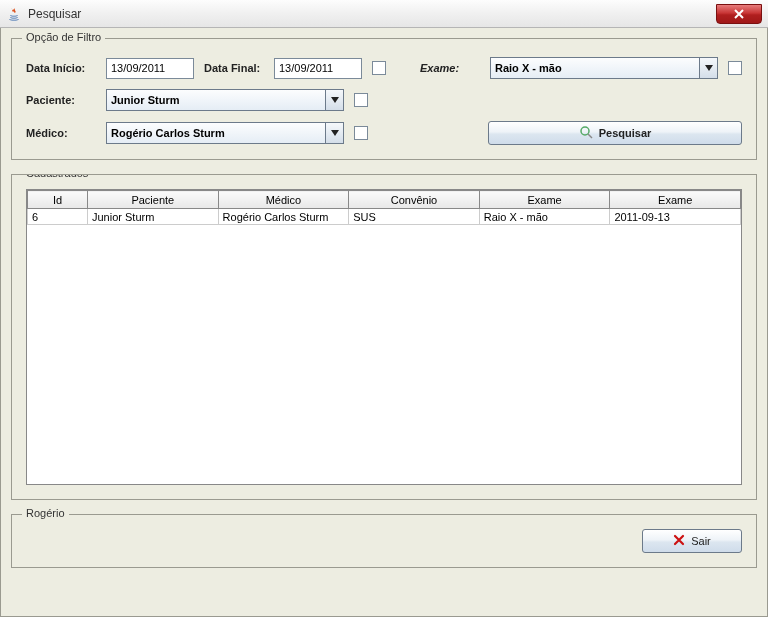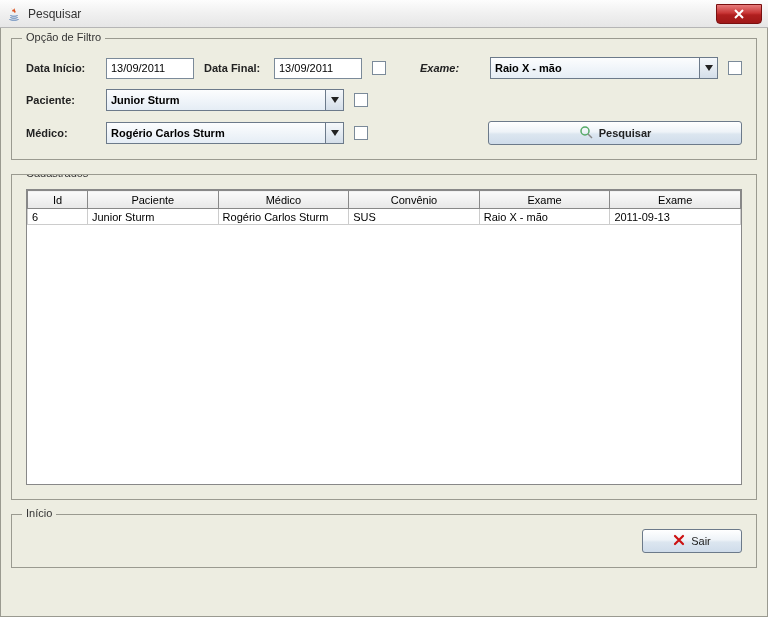--- a/index.html
+++ b/index.html
@@ -277,7 +277,7 @@
   </div>
 
   <div class="panel panel-options">
-    <div class="panel-title">Início</div>
+    <div class="panel-title">Rogério</div>
     <div class="options-row">
       <div class="btn btn-small">
         <span class="icon-x">

